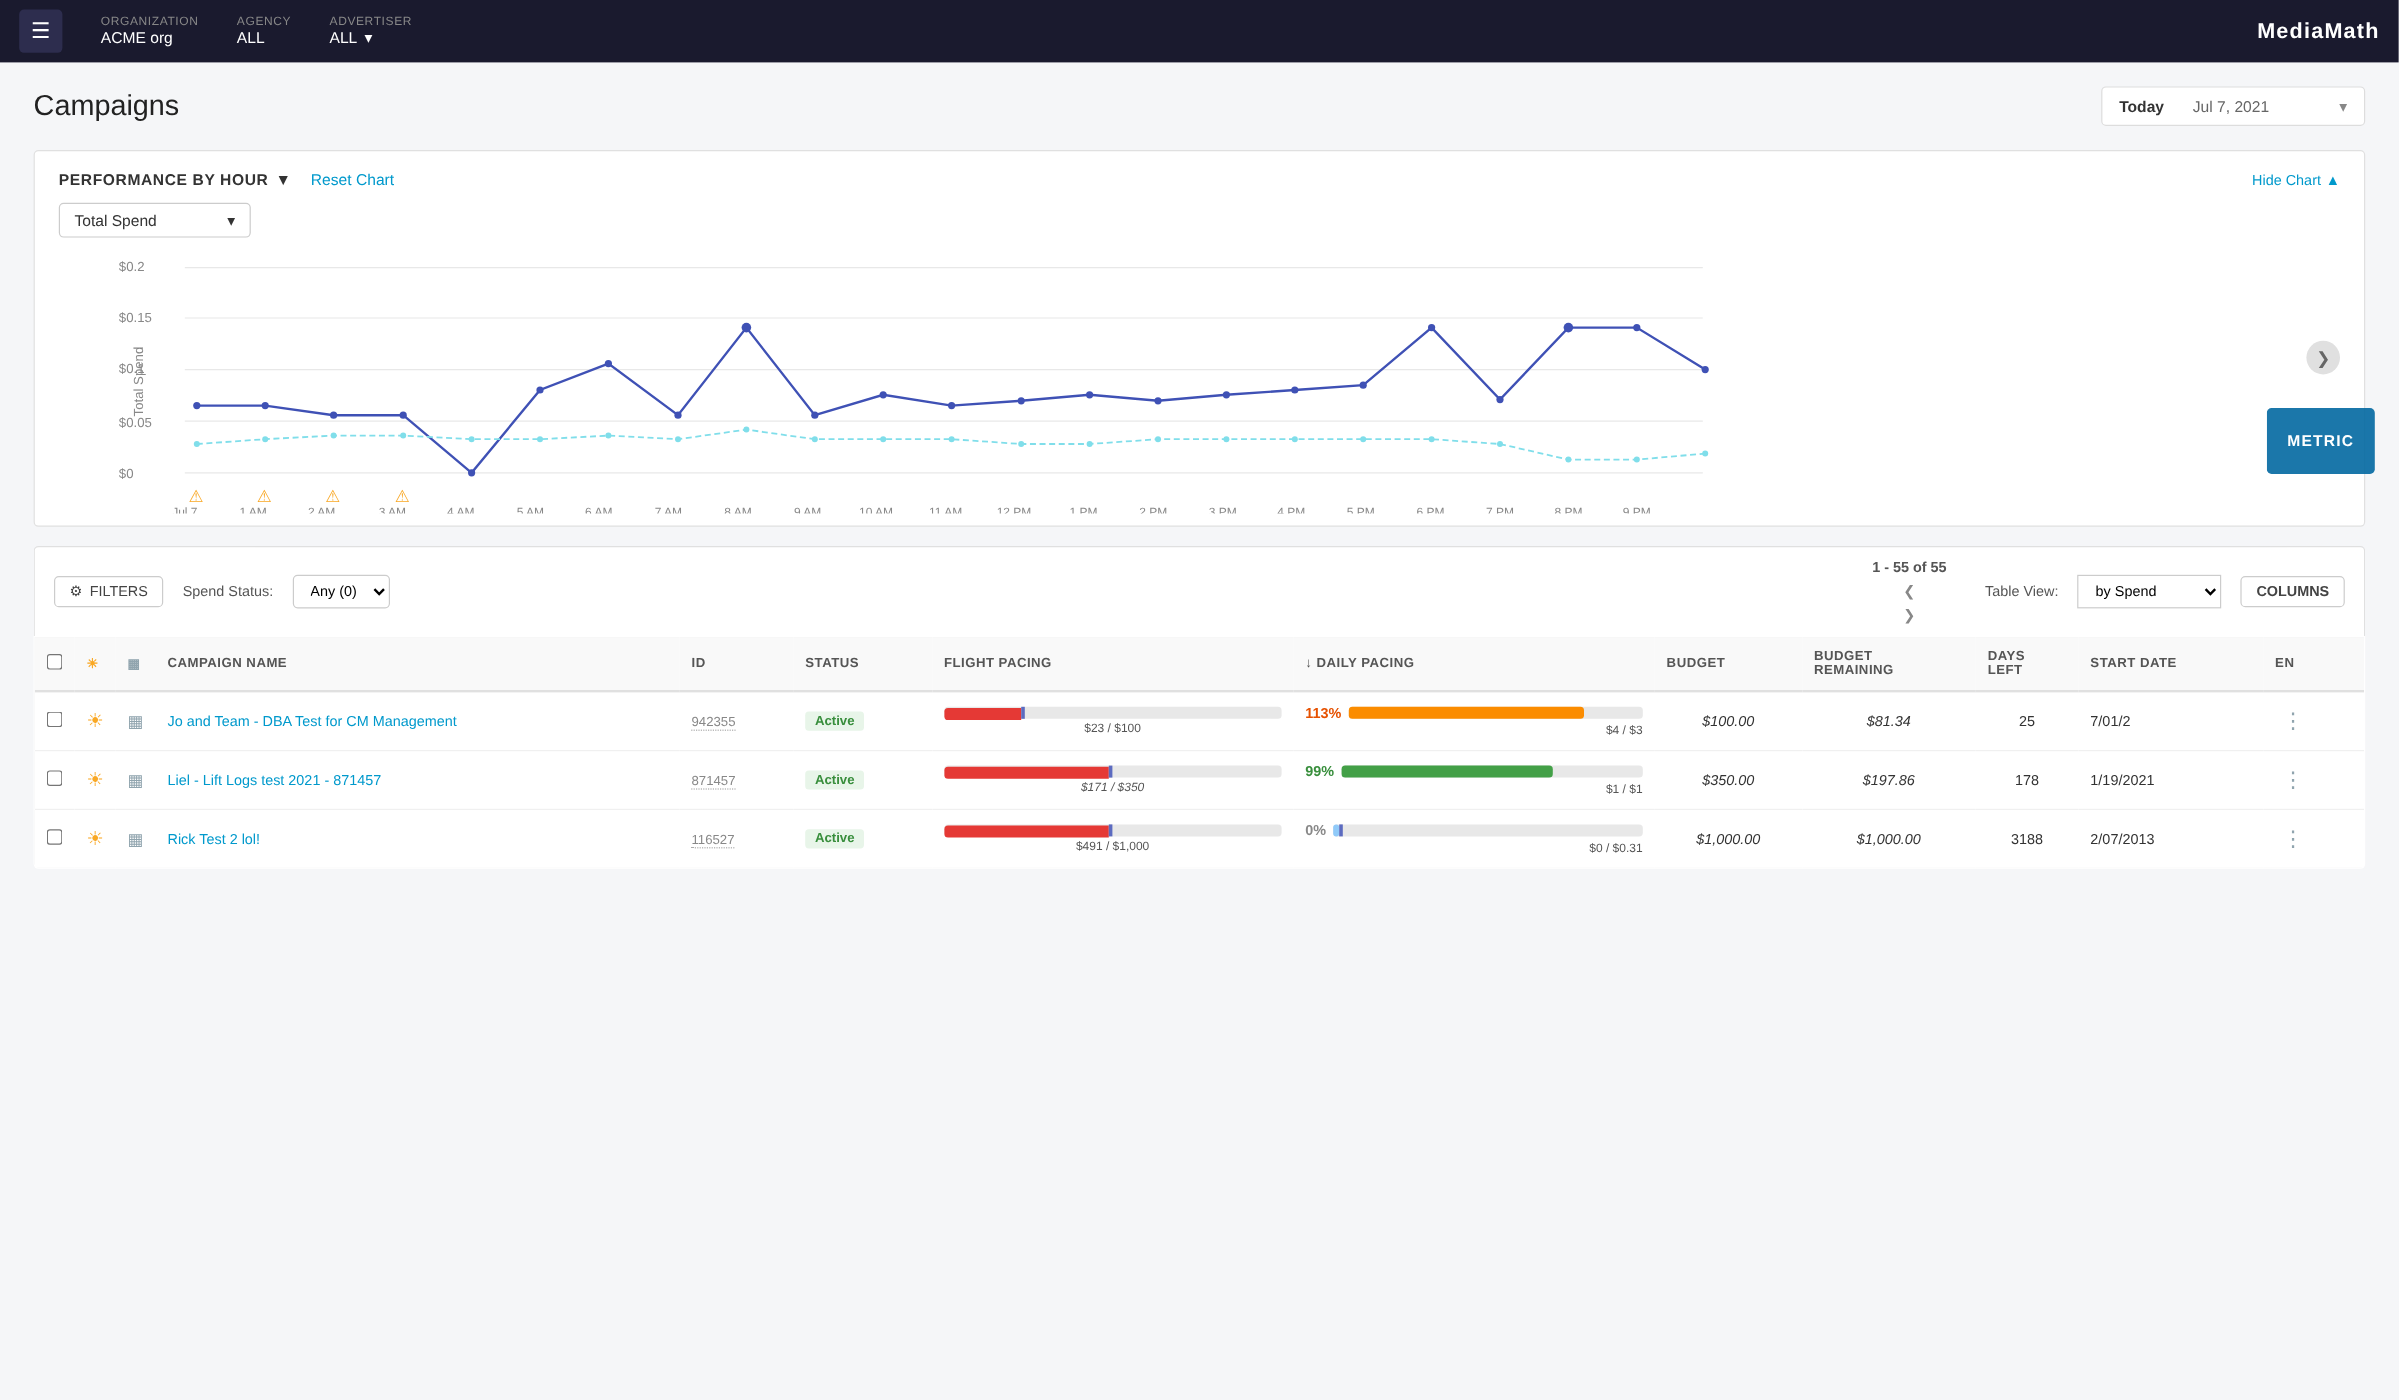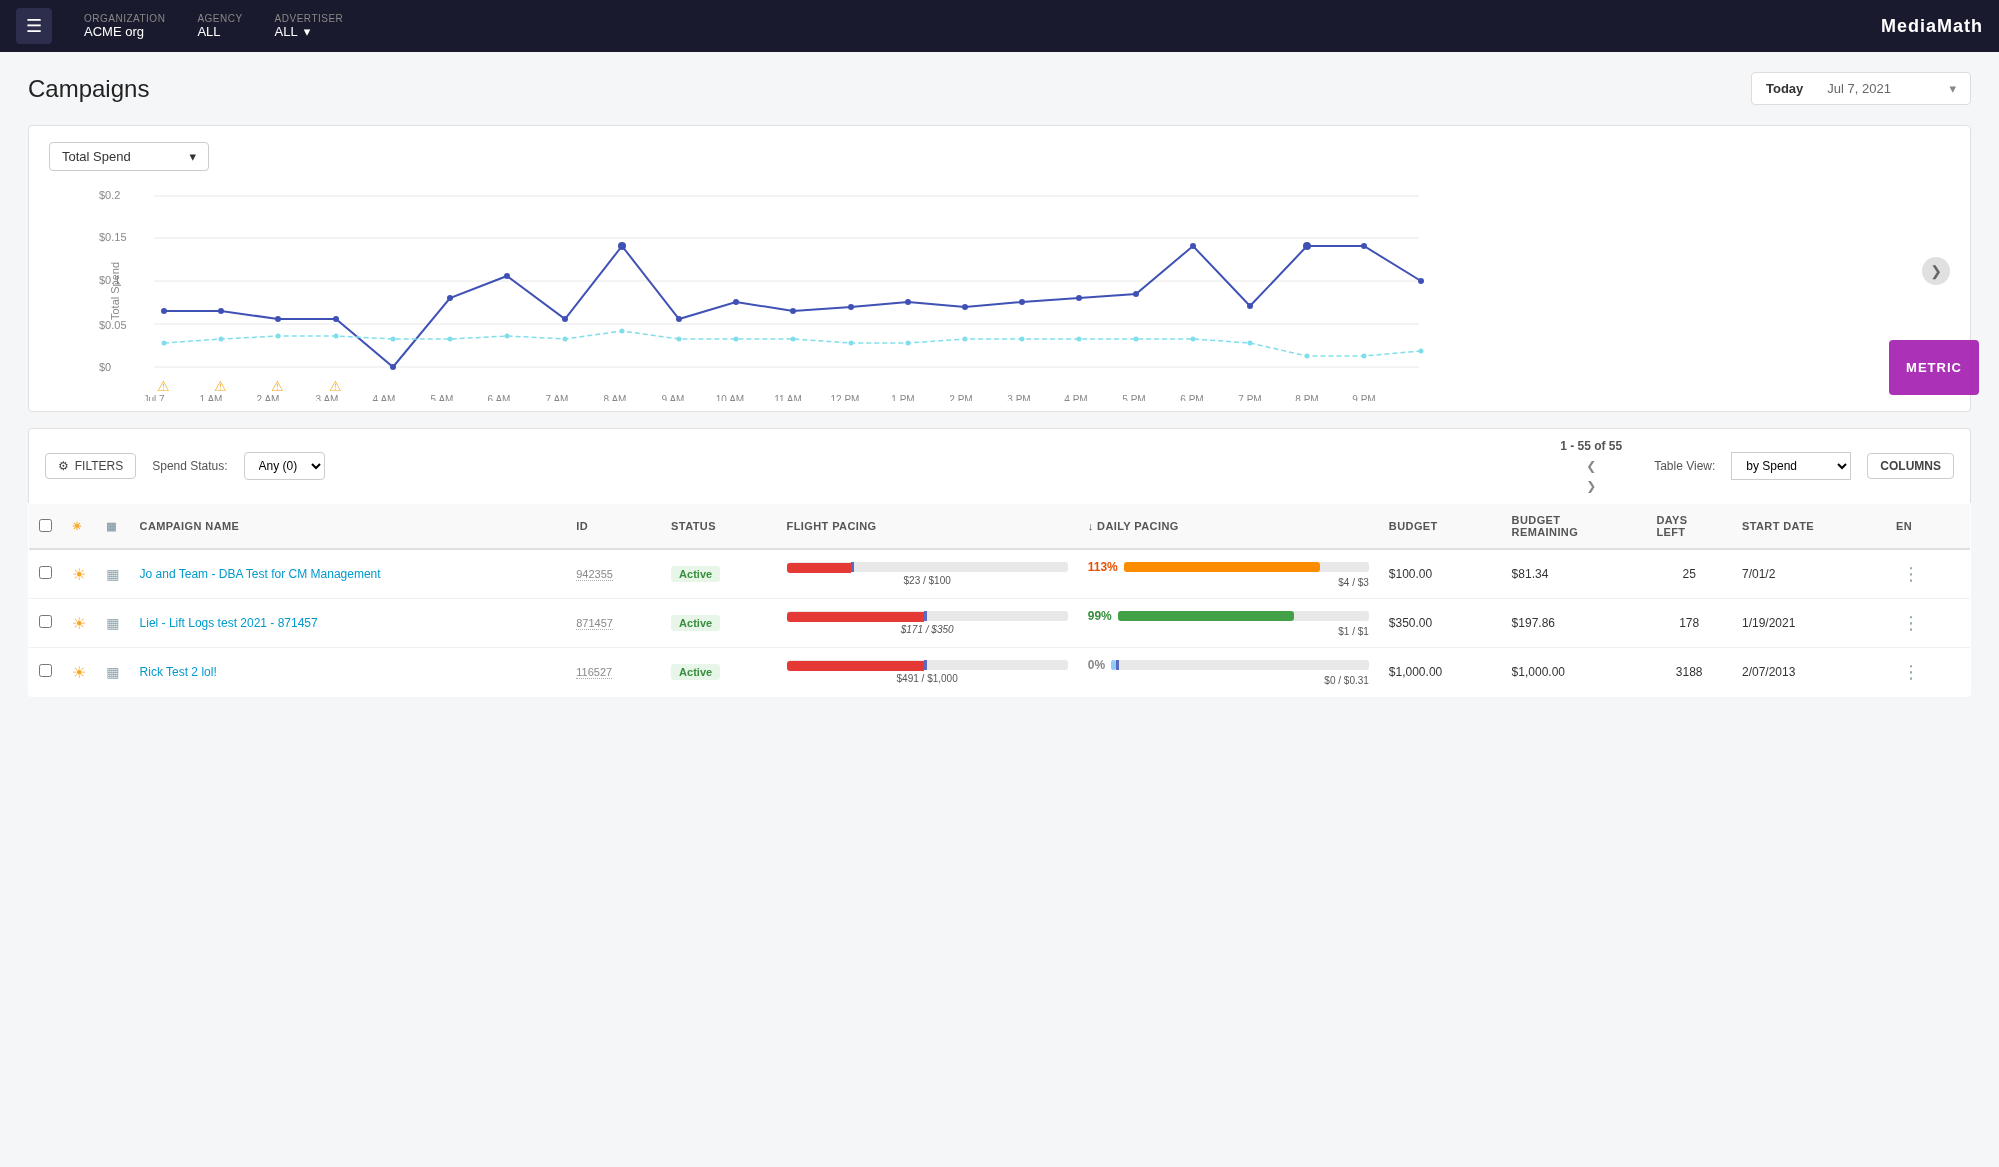--- a/index.html
+++ b/index.html
@@ -255,6 +255,19 @@
   </div>
 
   <div class="chart-section">
+    <div class="chart-top-bar">
+      <div class="chart-top-left">
+        <span class="perf-label">
+          <span>PERFORMANCE BY  HOUR</span>
+          <span>▼</span>
+        </span>
+        <button class="reset-chart-btn">Reset Chart</button>
+      </div>
+      <button class="hide-chart-btn">
+        <span>Hide Chart</span>
+        <span>▲</span>
+      </button>
+    </div>
 
     
     <div class="metric-dropdown" style="display:inline-flex; width:160px;">

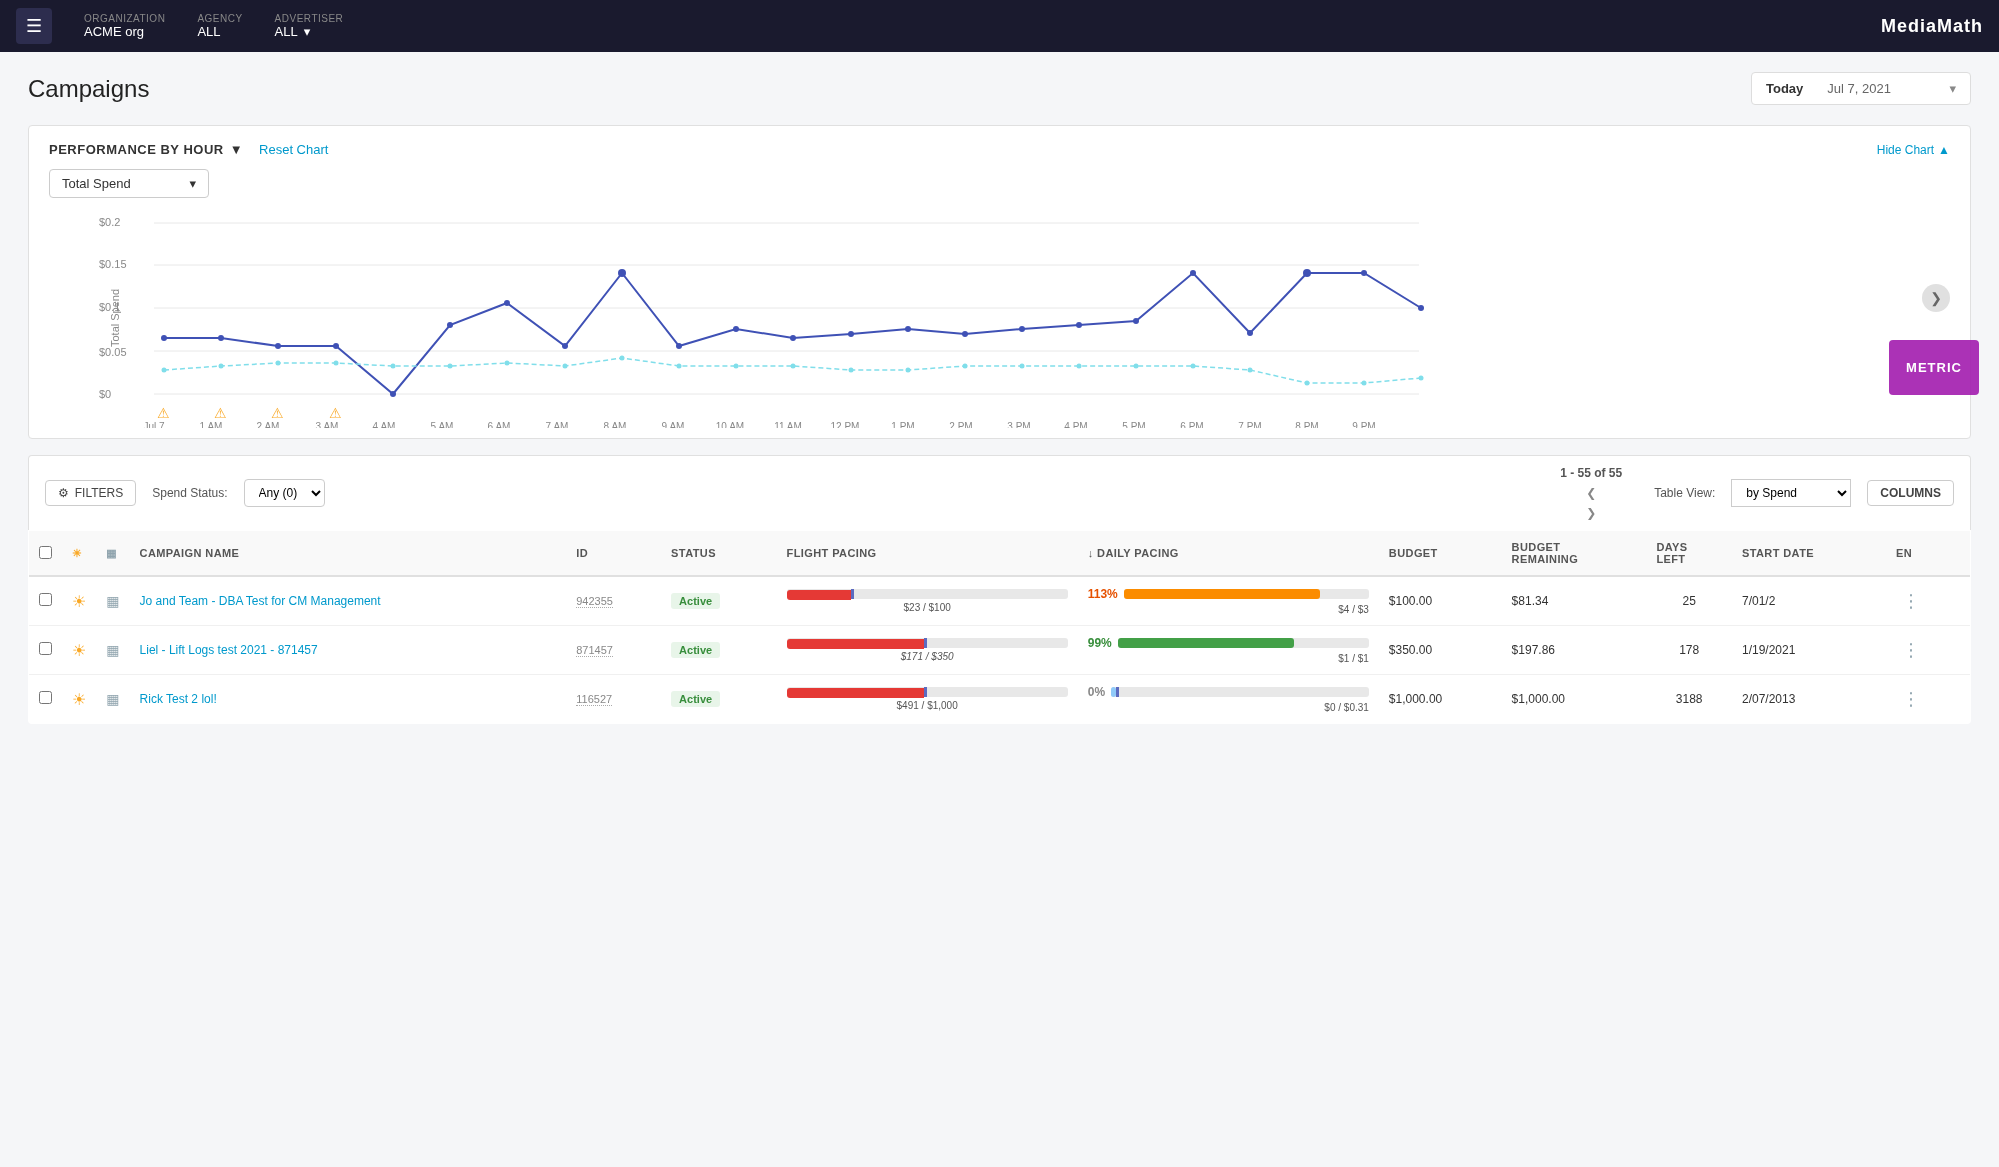--- a/index.html
+++ b/index.html
@@ -573,7 +573,7 @@
 
 </div>
 
-<div class="metric-overlay" style="position:fixed; right:20px; top:340px; width:90px; height:55px; background:#a21caf; border-radius:4px; display:flex; align-items:center; justify-content:center;">
+<div class="metric-overlay" style="position:fixed; right:20px; top:340px; width:90px; height:55px; background:#0369a1; border-radius:4px; display:flex; align-items:center; justify-content:center;">
   <span style="color:#fff; font-size:13px; font-weight:700; letter-spacing:1px;">METRIC</span>
 </div>
 

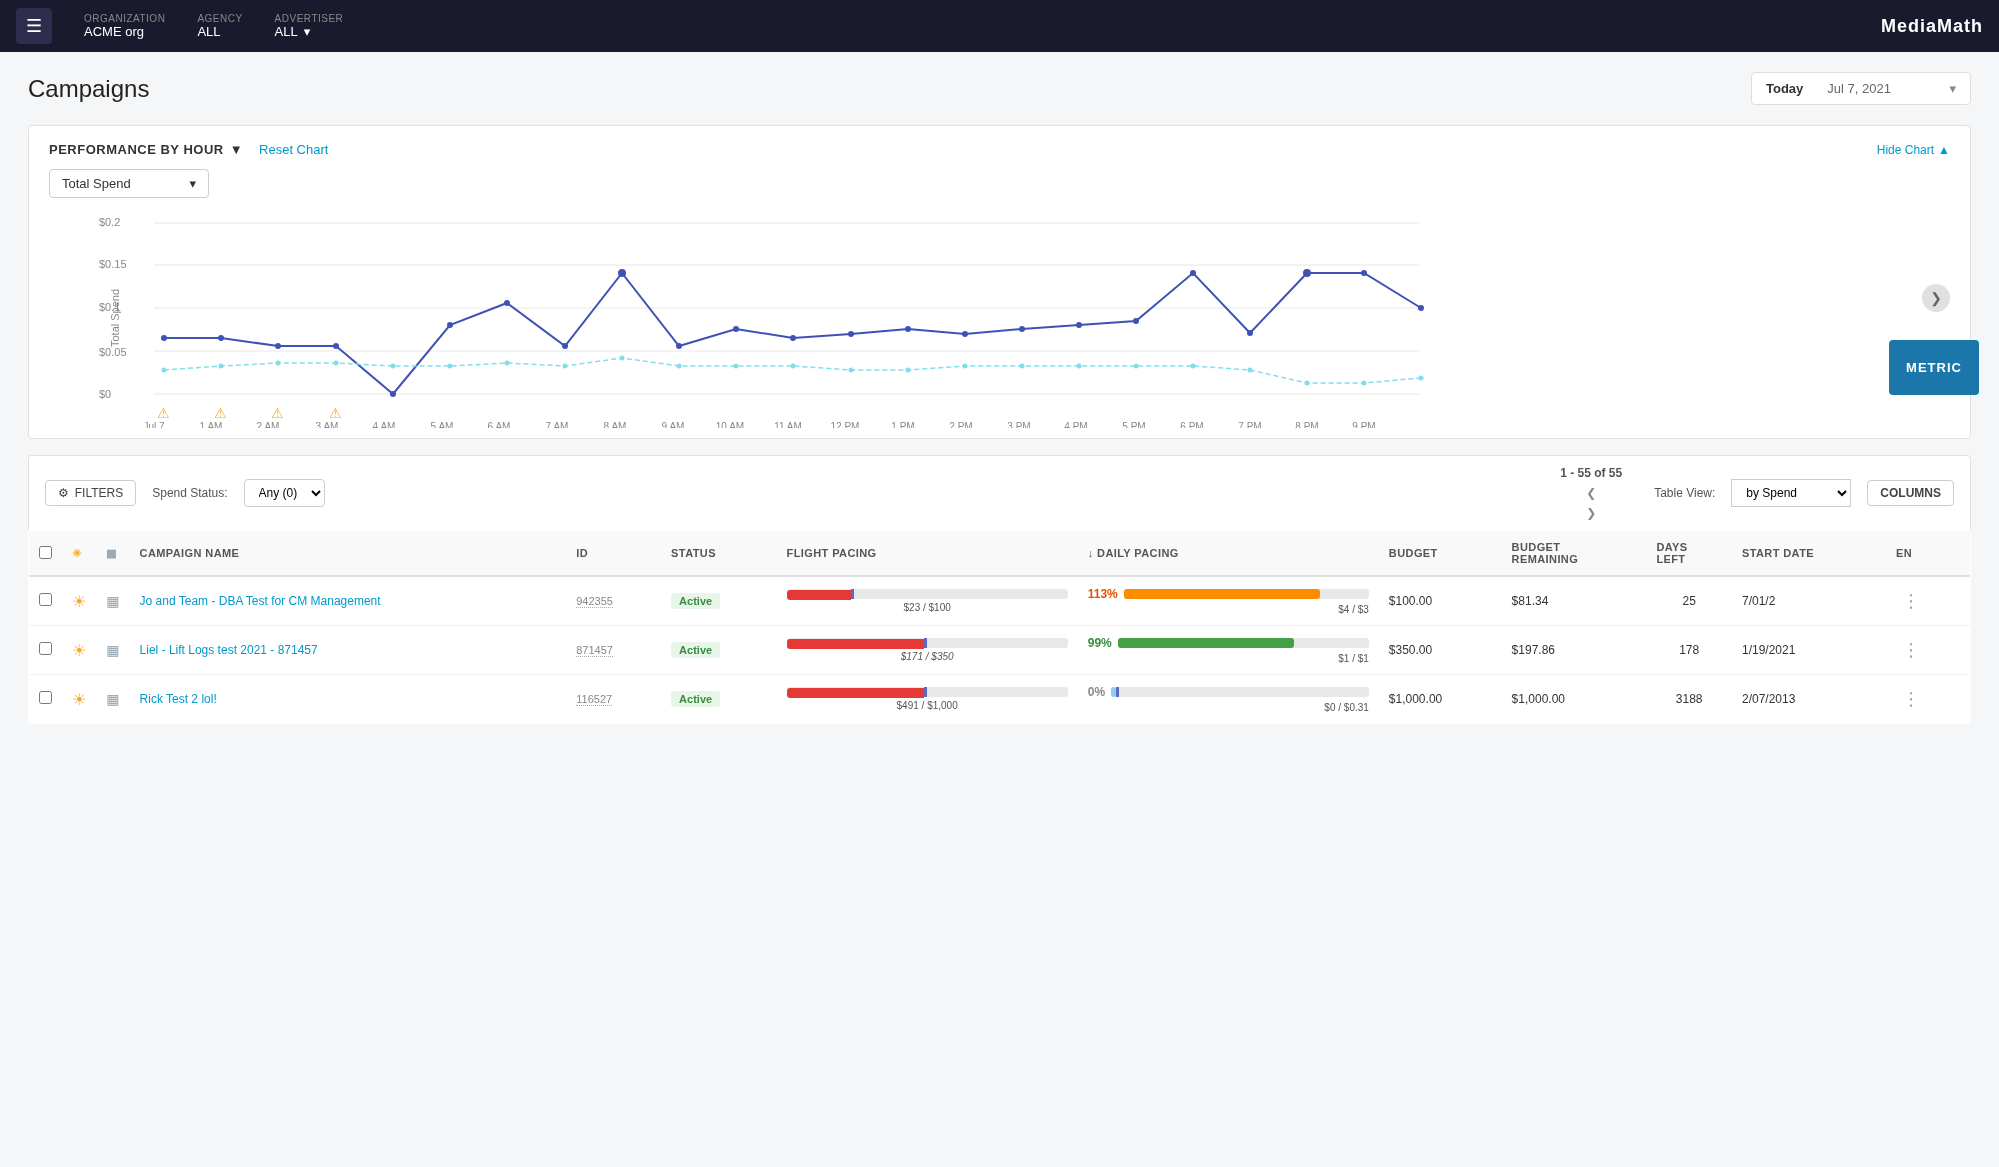--- a/index.html
+++ b/index.html
@@ -176,7 +176,7 @@
     .pacing-cell { min-width: 180px; }
 
     .col-center { text-align: center; }
-    .col-right { text-align: left; }
+    .col-right { text-align: center; font-style: italic; }
 
     .row-menu-btn {
       background: none; border: none; cursor: pointer; color: #90a4ae; font-size: 18px;

